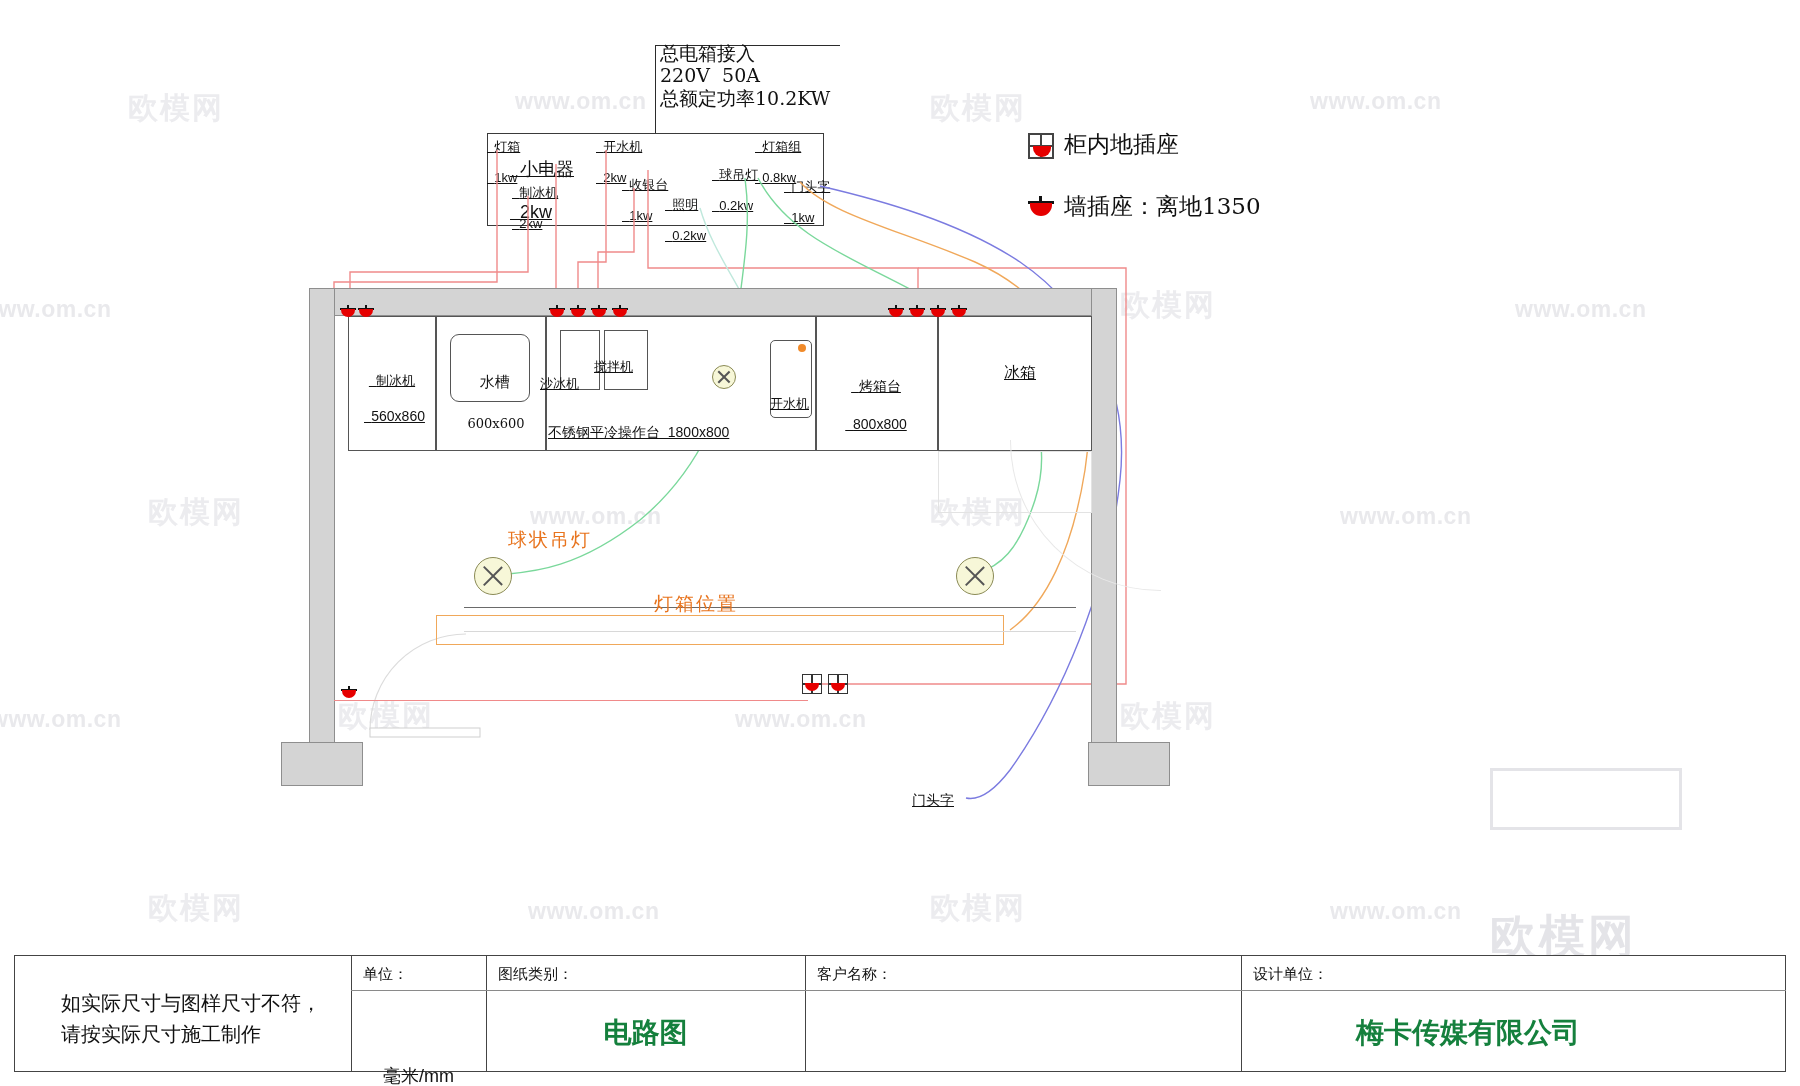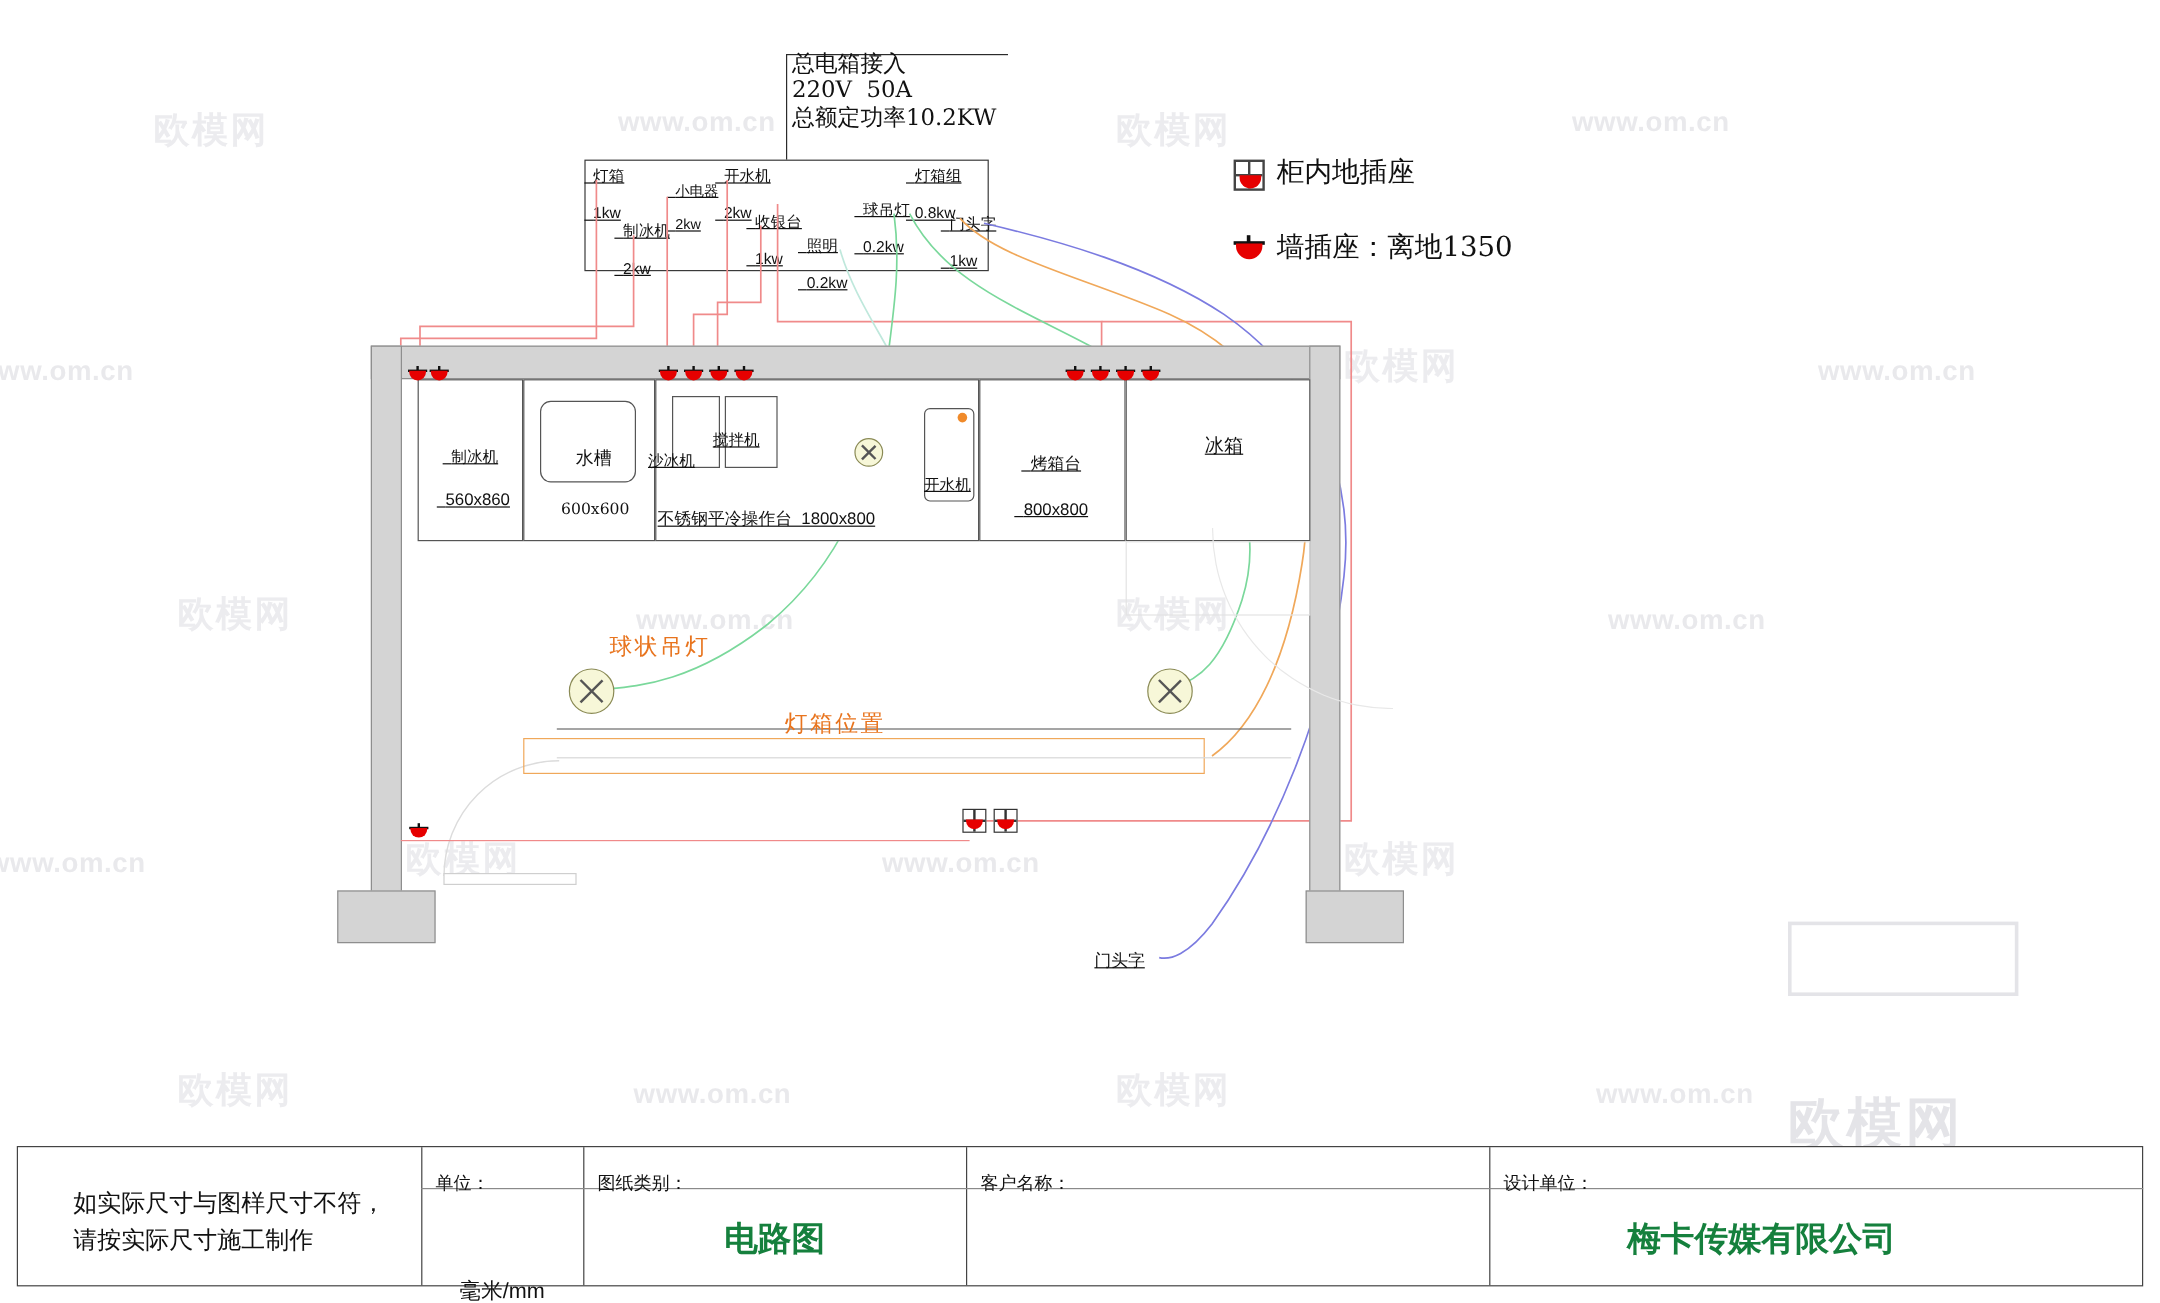--- a/index.html
+++ b/index.html
@@ -123,7 +123,7 @@
   <span>制冰机</span><br>
   <span>2kw</span>
 </div>
-<div class="txt abs sans" style="left:556px;top:138px;font-size:12px;">
+<div class="txt abs sans" style="left:510px;top:138px;font-size:18px;">
   <span>小电器</span><br>
   <span>2kw</span>
 </div>

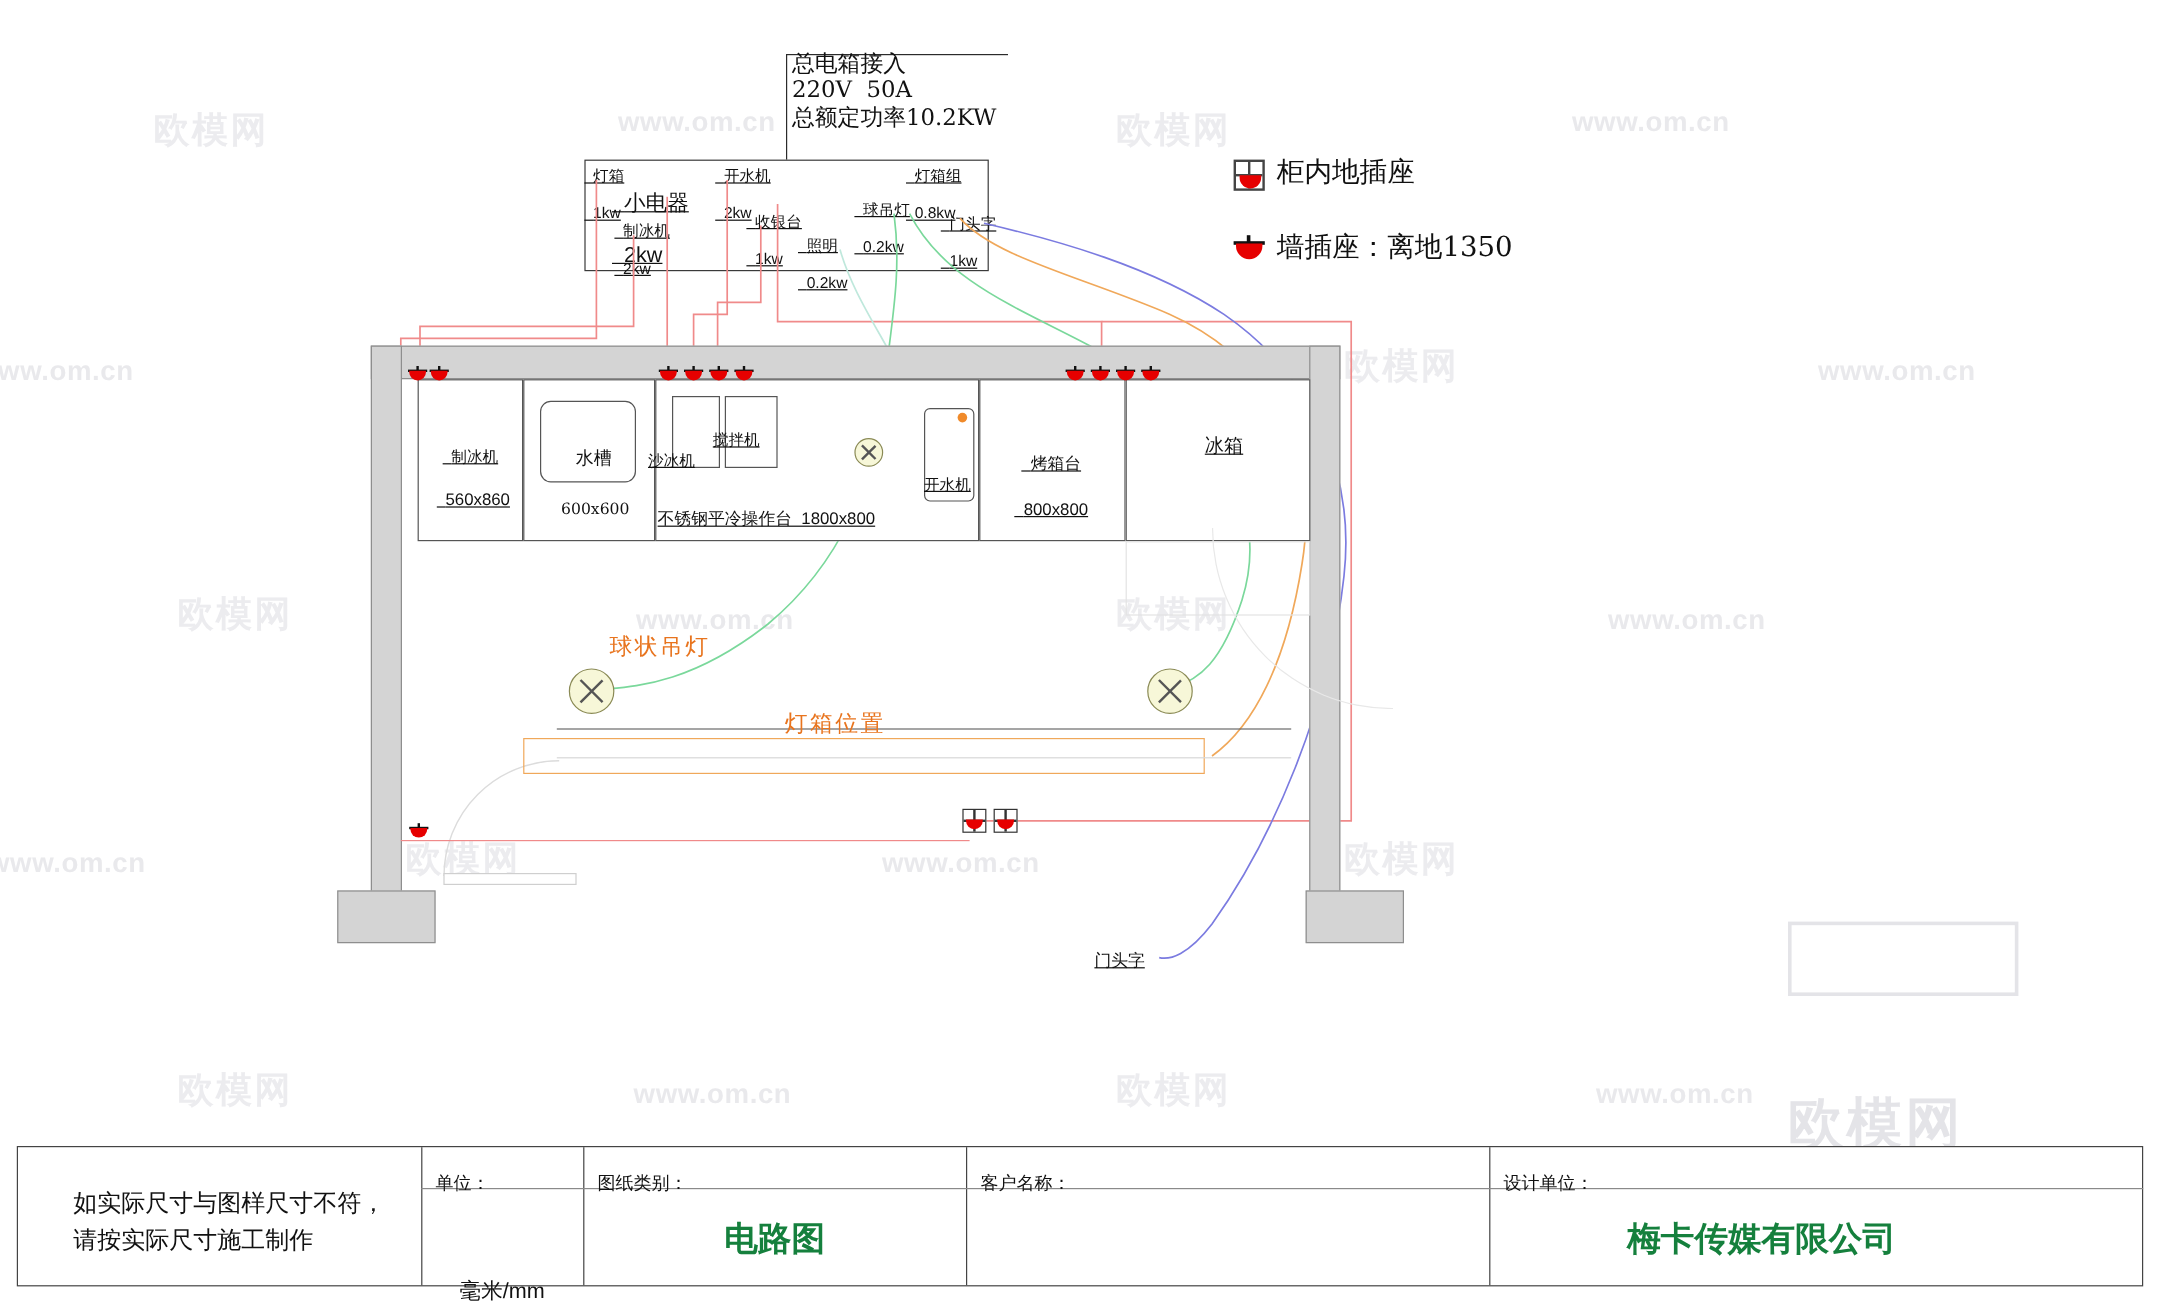--- a/index.html
+++ b/index.html
@@ -67,7 +67,7 @@
                border:1px solid #444;box-sizing:border-box;background:#fff;}
   .tb-vline{position:absolute;top:0;width:1px;height:100%;background:#444;}
   .tb-hline{position:absolute;height:1px;background:#8a8a8a;}
-  .tb-label{position:absolute;font-size:15px;color:#111;margin-top:12px;}
+  .tb-label{position:absolute;font-size:15px;color:#111;}
   .tb-big{position:absolute;font-size:28px;font-weight:700;color:#15803d;
           width:100%;text-align:center;}
   .tb-mid{position:absolute;font-size:18px;color:#111;width:100%;text-align:center;}

